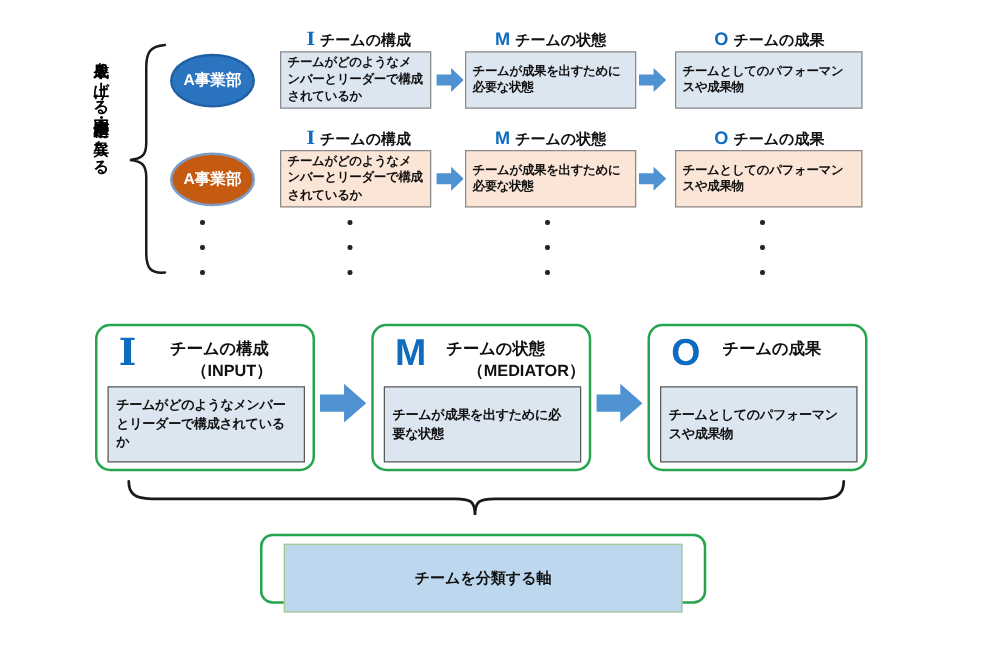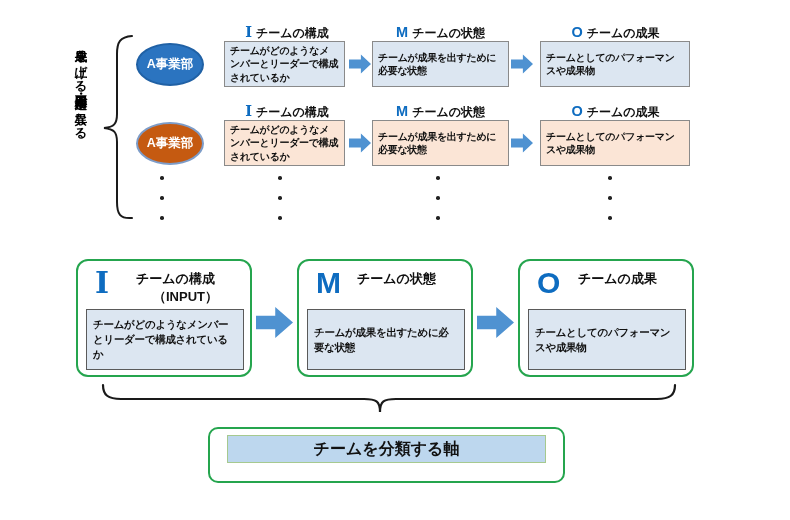--- a/index.html
+++ b/index.html
@@ -164,6 +164,7 @@
     <div class="letter">M</div>
     <div class="ttl">
       <div>チームの状態</div>
+      <div class="subttl">（MEDIATOR）</div>
     </div>
     <div class="desc">
       <span>チームが成果を出すために必要な状態</span>

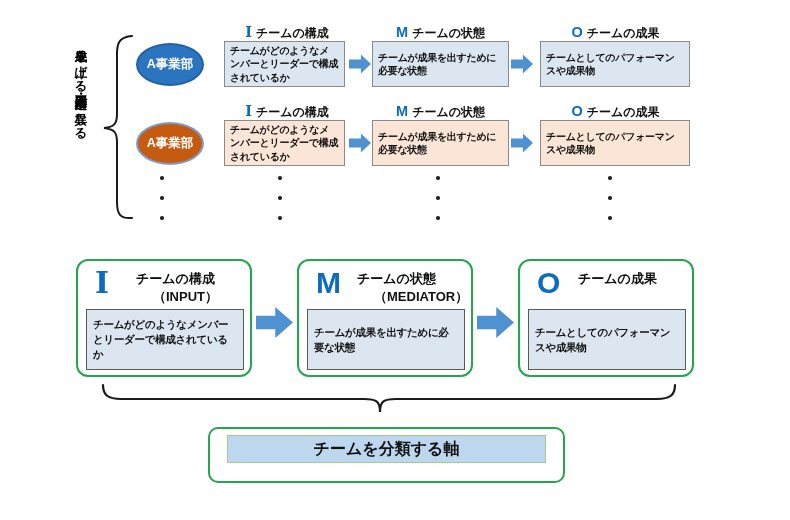--- a/index.html
+++ b/index.html
@@ -61,10 +61,10 @@
     border:2.2px solid #25a54e;border-radius:10px;background:#fff;
   }
   .axis-inner{
-    position:absolute;left:17px;top:6px;width:319px;height:28px;box-sizing:border-box;
+    position:absolute;left:17px;top:6px;width:319px;height:55px;box-sizing:border-box;
     background:#bdd7ee;border:1px solid #a6c98f;
     display:flex;flex-direction:column;align-items:center;justify-content:center;
-    font-size:16px;font-weight:bold;line-height:1.55;color:#111;white-space:nowrap;
+    font-size:12px;font-weight:bold;line-height:1.55;color:#111;white-space:nowrap;
   }
 </style>
 </head>

